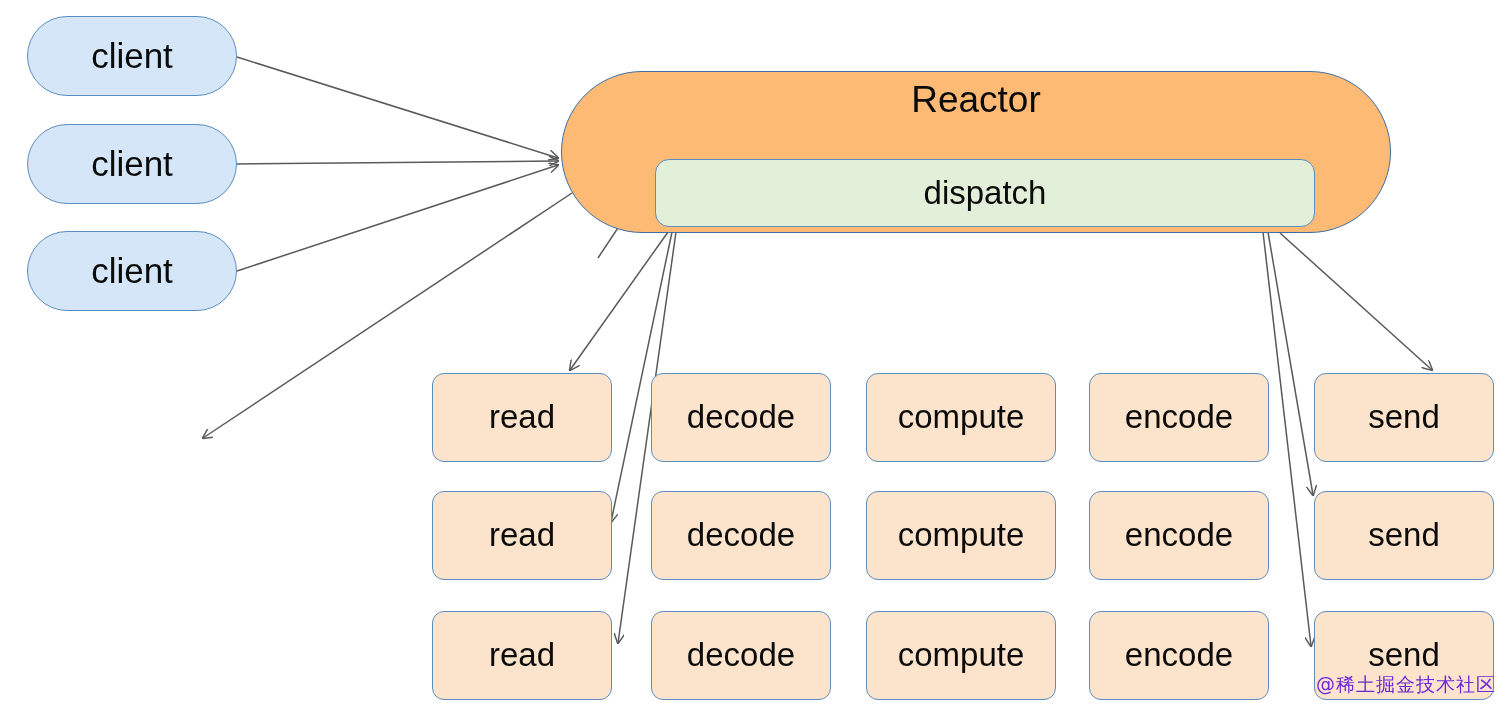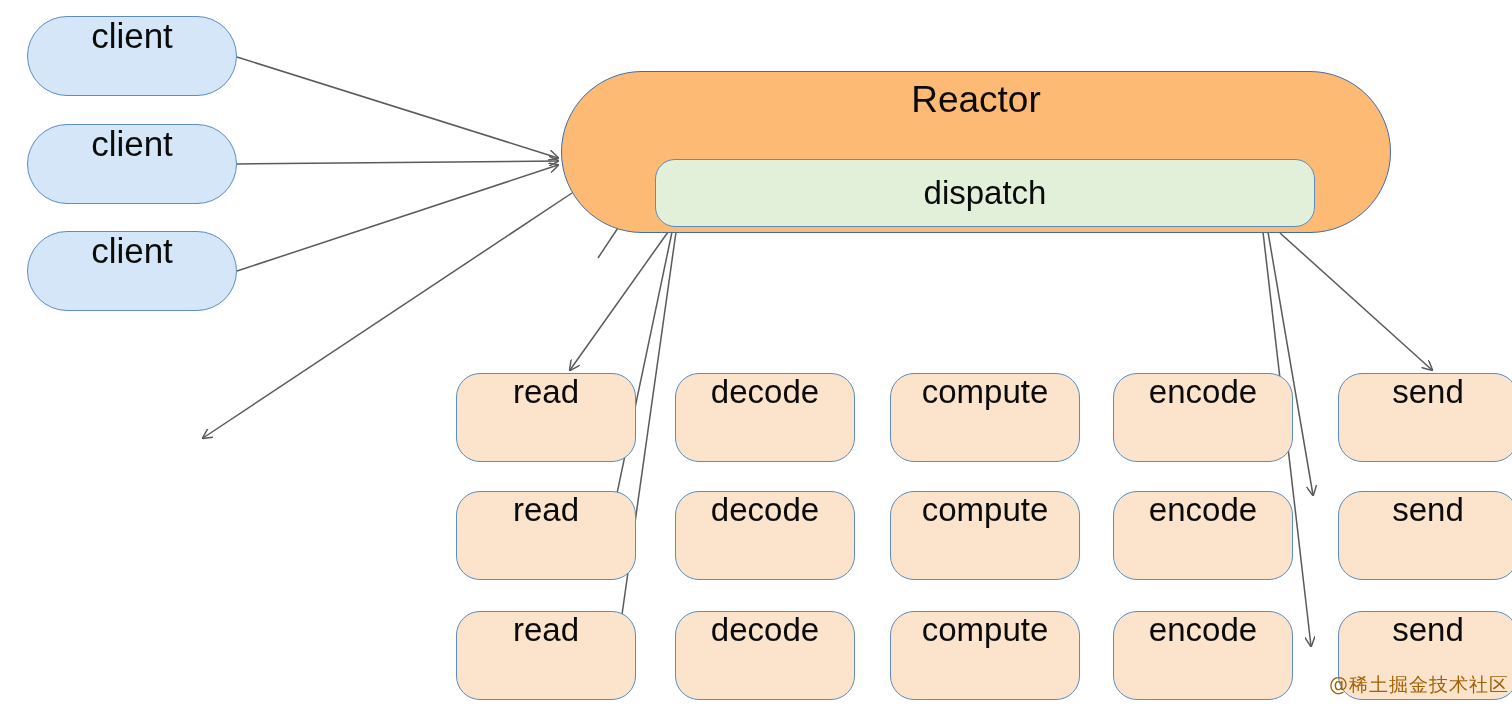--- a/index.html
+++ b/index.html
@@ -29,6 +29,7 @@
     position: absolute;
     box-sizing: border-box;
     display: flex;
+    align-items: center;
     justify-content: center;
     color: #0b0b0b;
     text-align: center;

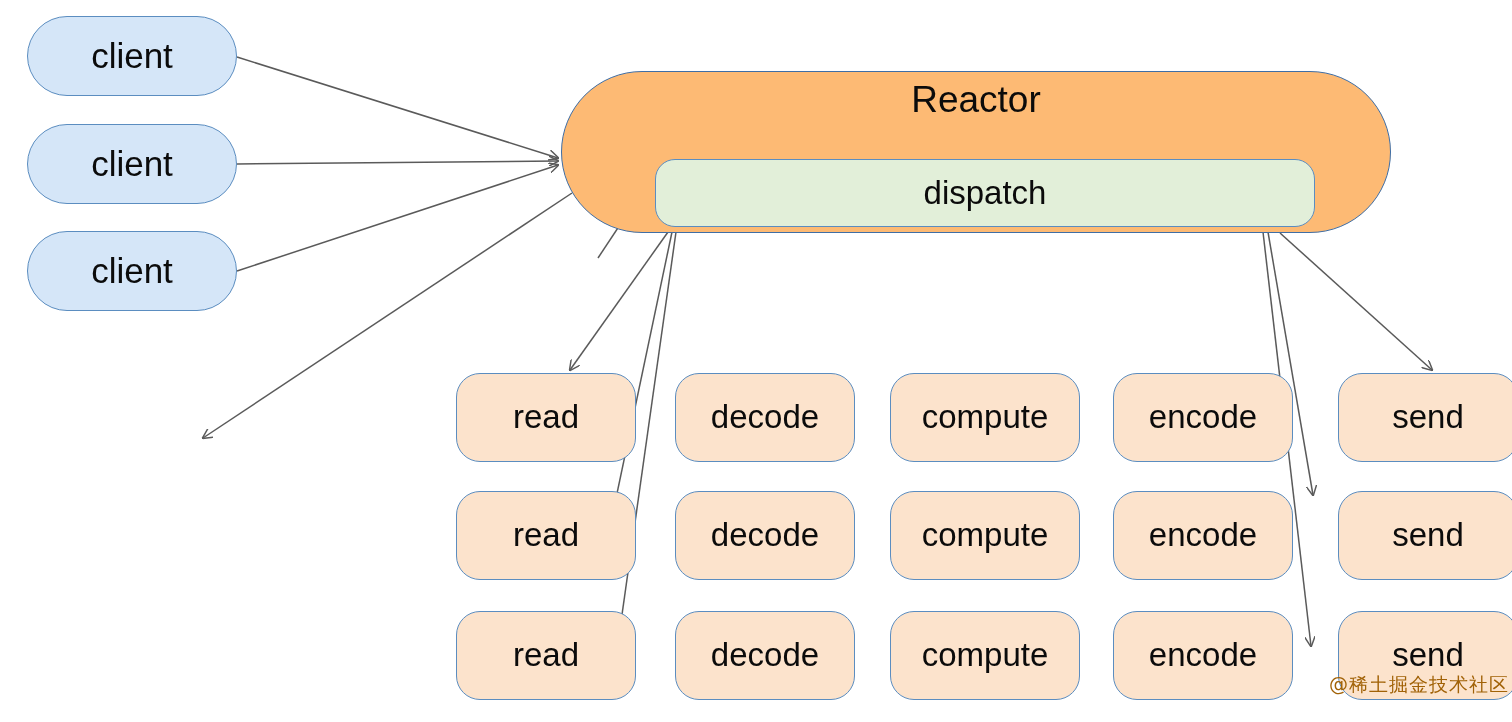--- a/index.html
+++ b/index.html
@@ -80,7 +80,7 @@
     width: 660px;
     height: 68px;
     border: 1.6px solid #5b8dc0;
-    border-radius: 20px;
+    border-radius: 14px;
     background: #e2efd9;
     display: flex;
     align-items: center;

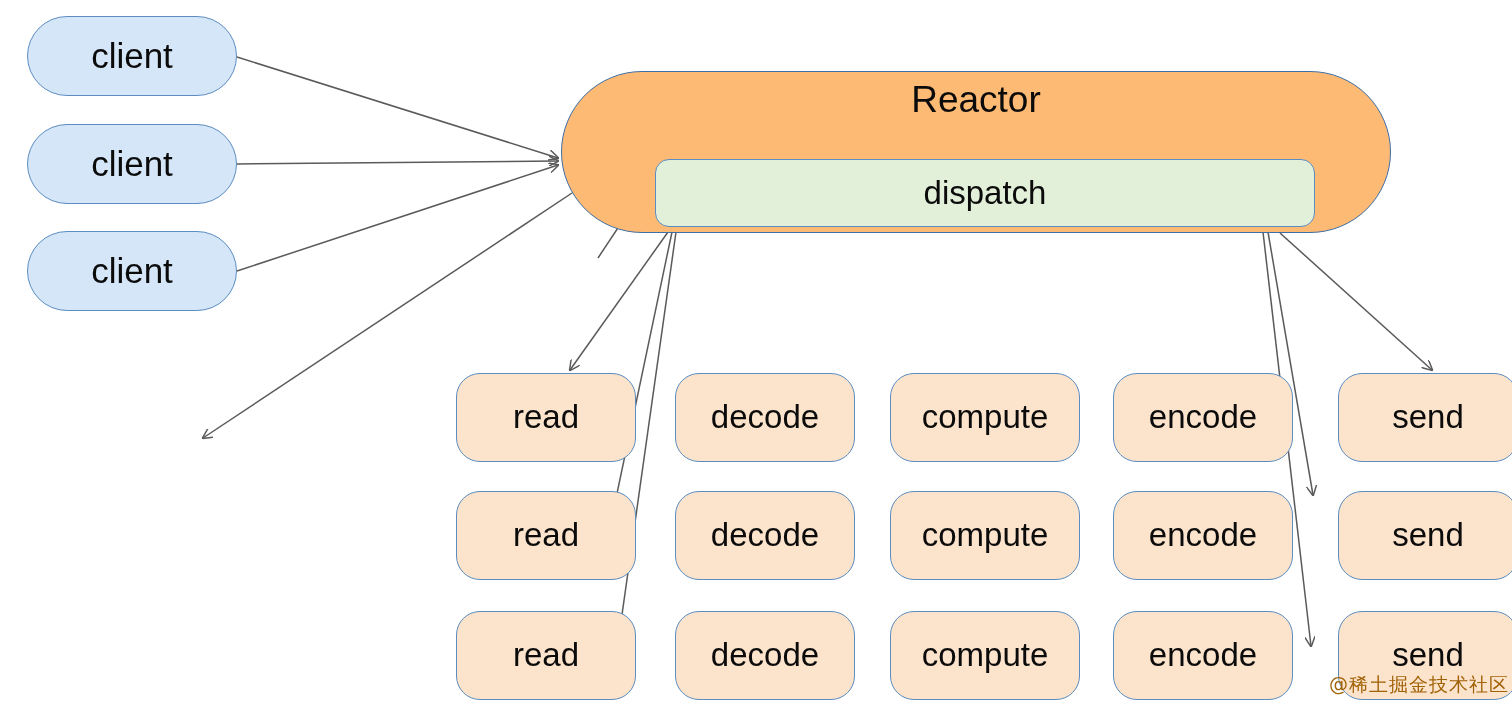--- a/index.html
+++ b/index.html
@@ -93,10 +93,9 @@
     width: 180px;
     height: 89px;
     border: 1.6px solid #5b8dc0;
-    border-radius: 24px;
+    border-radius: 12px;
     background: #fce3cc;
     font-size: 33px;
-    margin-left: 24px;
   }
   .watermark {
     position: absolute;

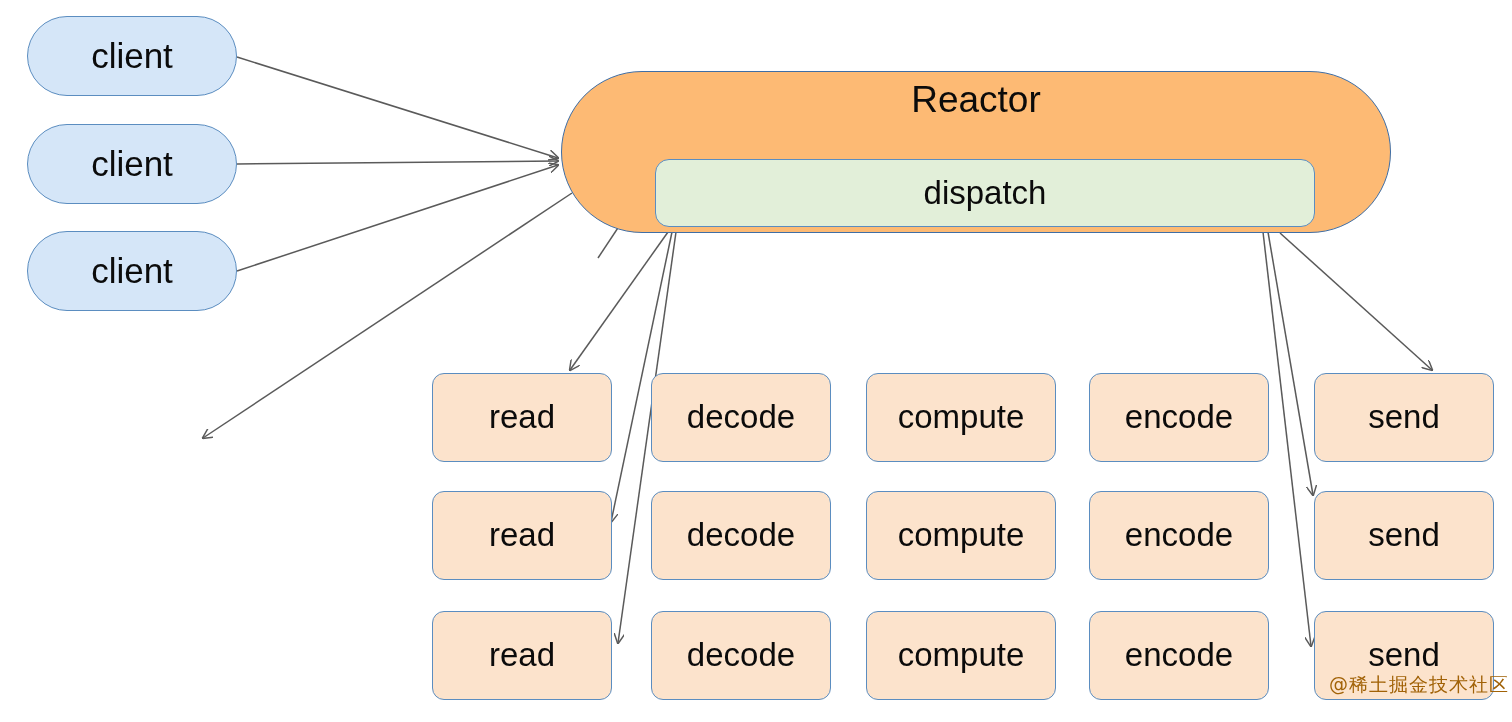--- a/index.html
+++ b/index.html
@@ -102,11 +102,10 @@
     left: 1316px;
     top: 672px;
     font-size: 19px;
-    color: #a16207;
+    color: #6d28d9;
     letter-spacing: 1px;
     white-space: nowrap;
     font-family: "DejaVu Sans", sans-serif;
-    padding-left: 13px;
   }
 </style>
 </head>

